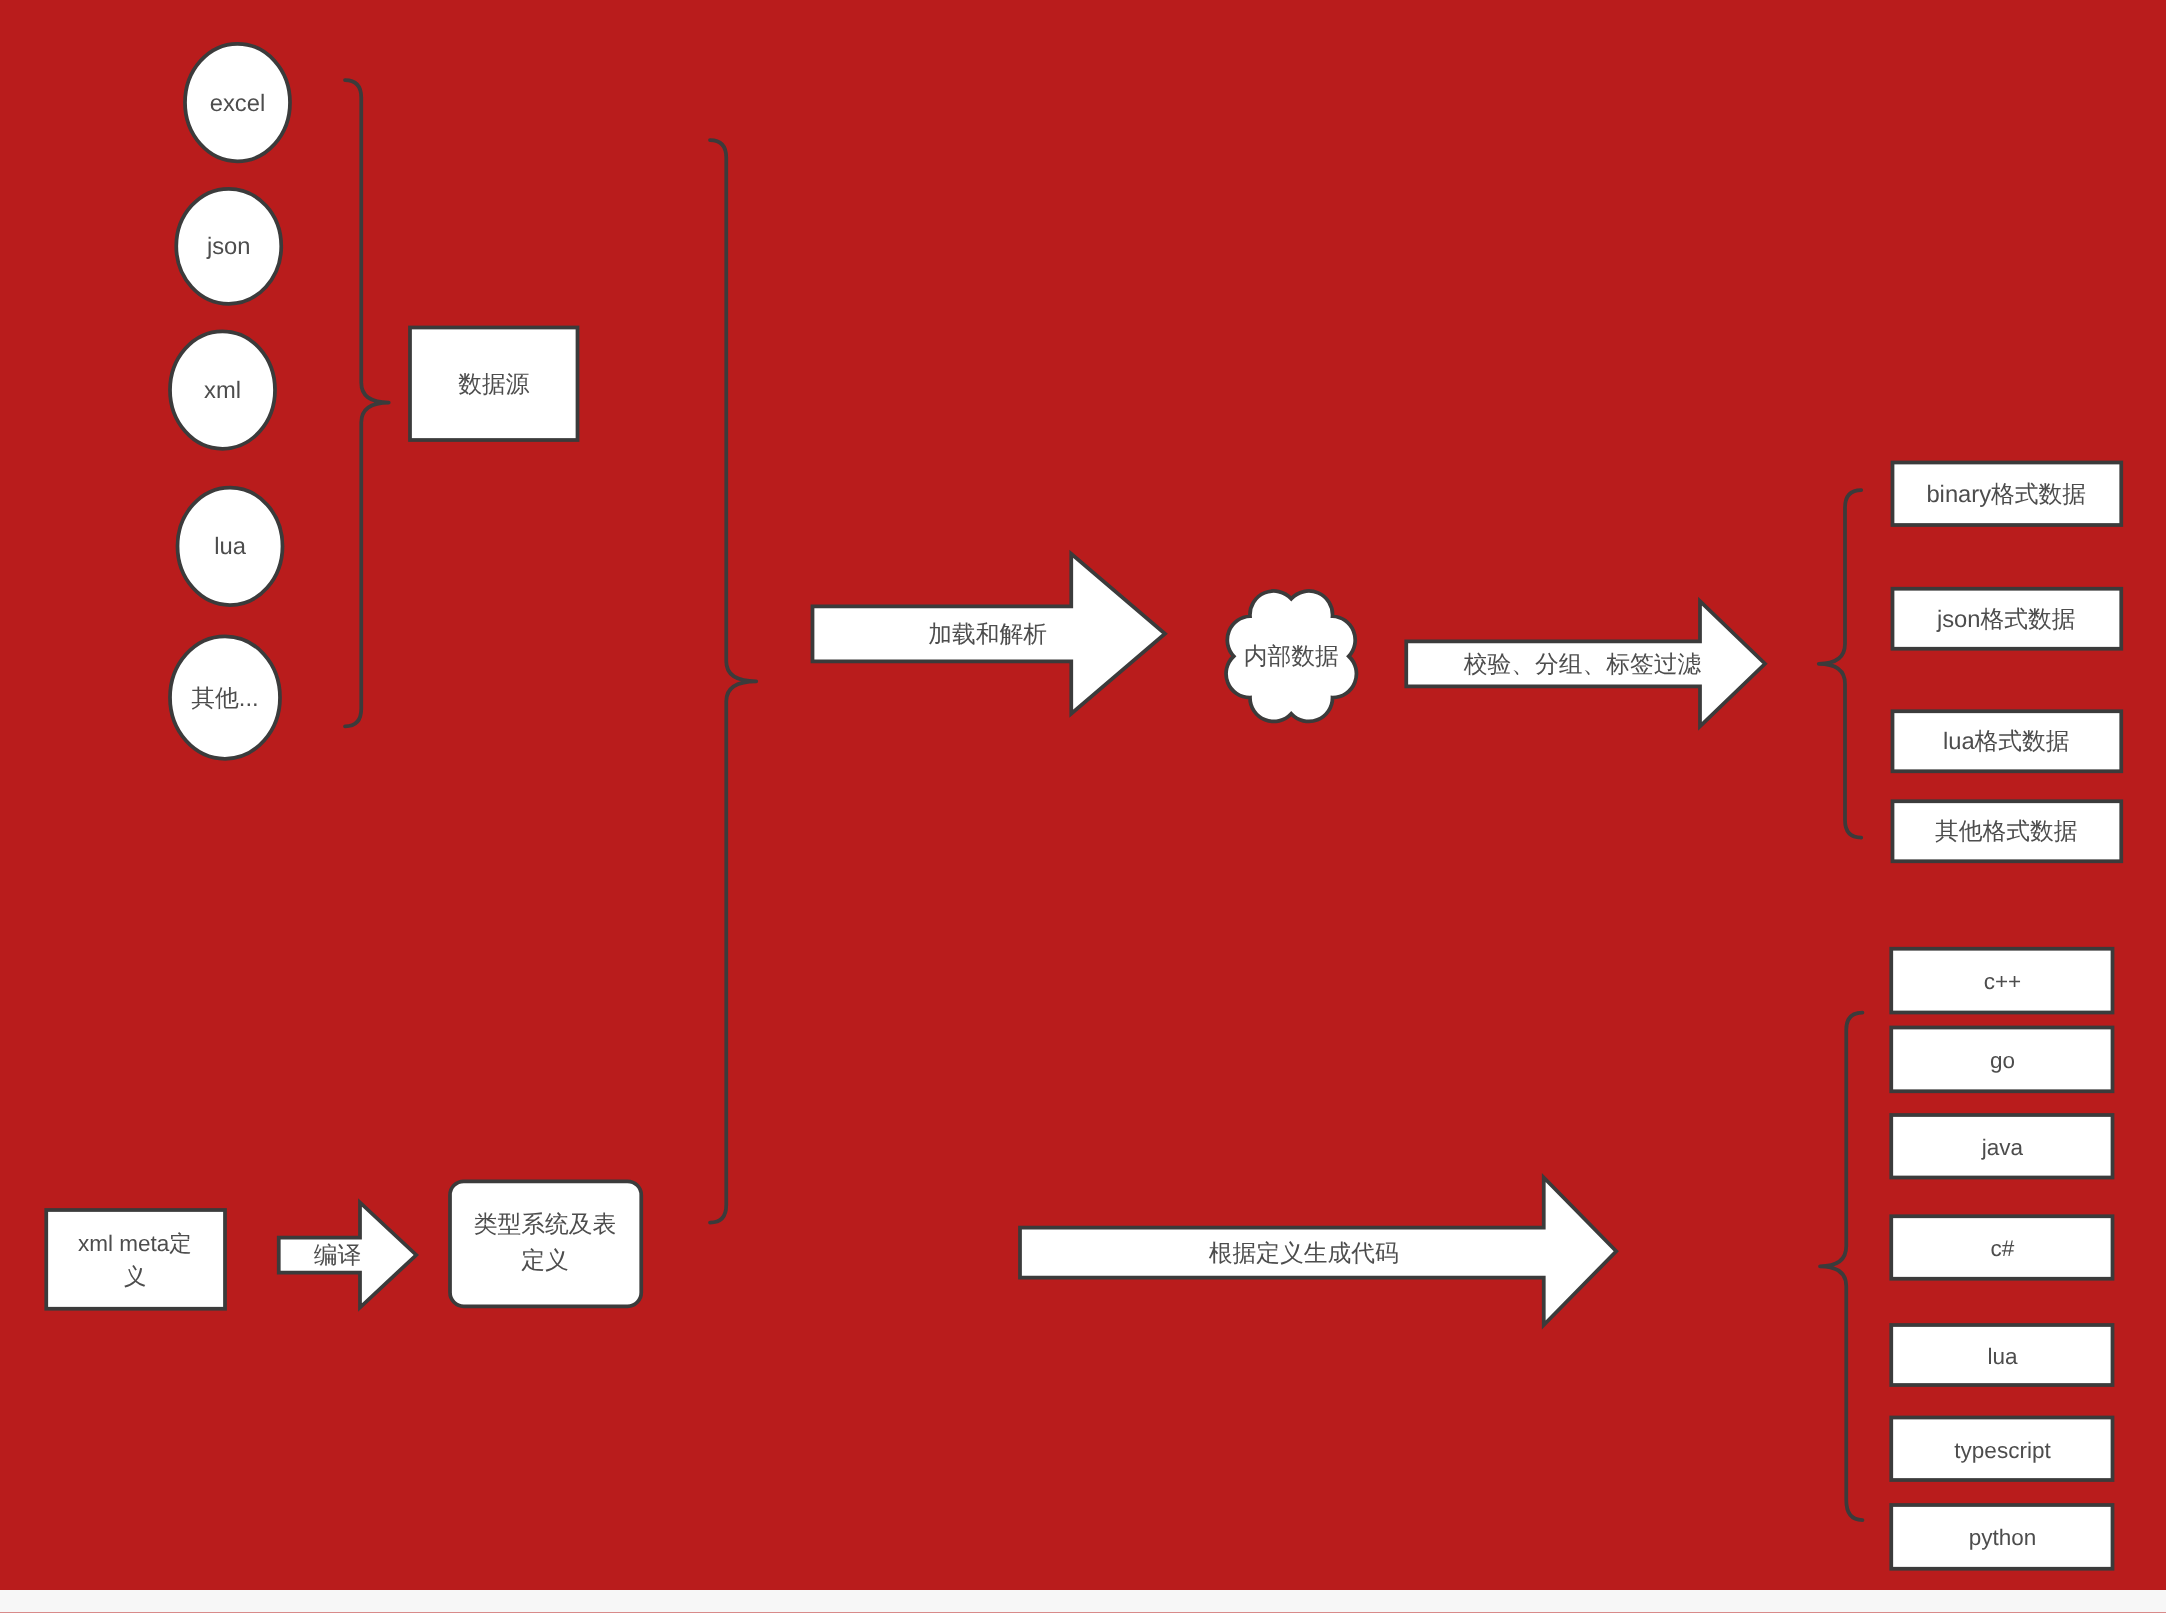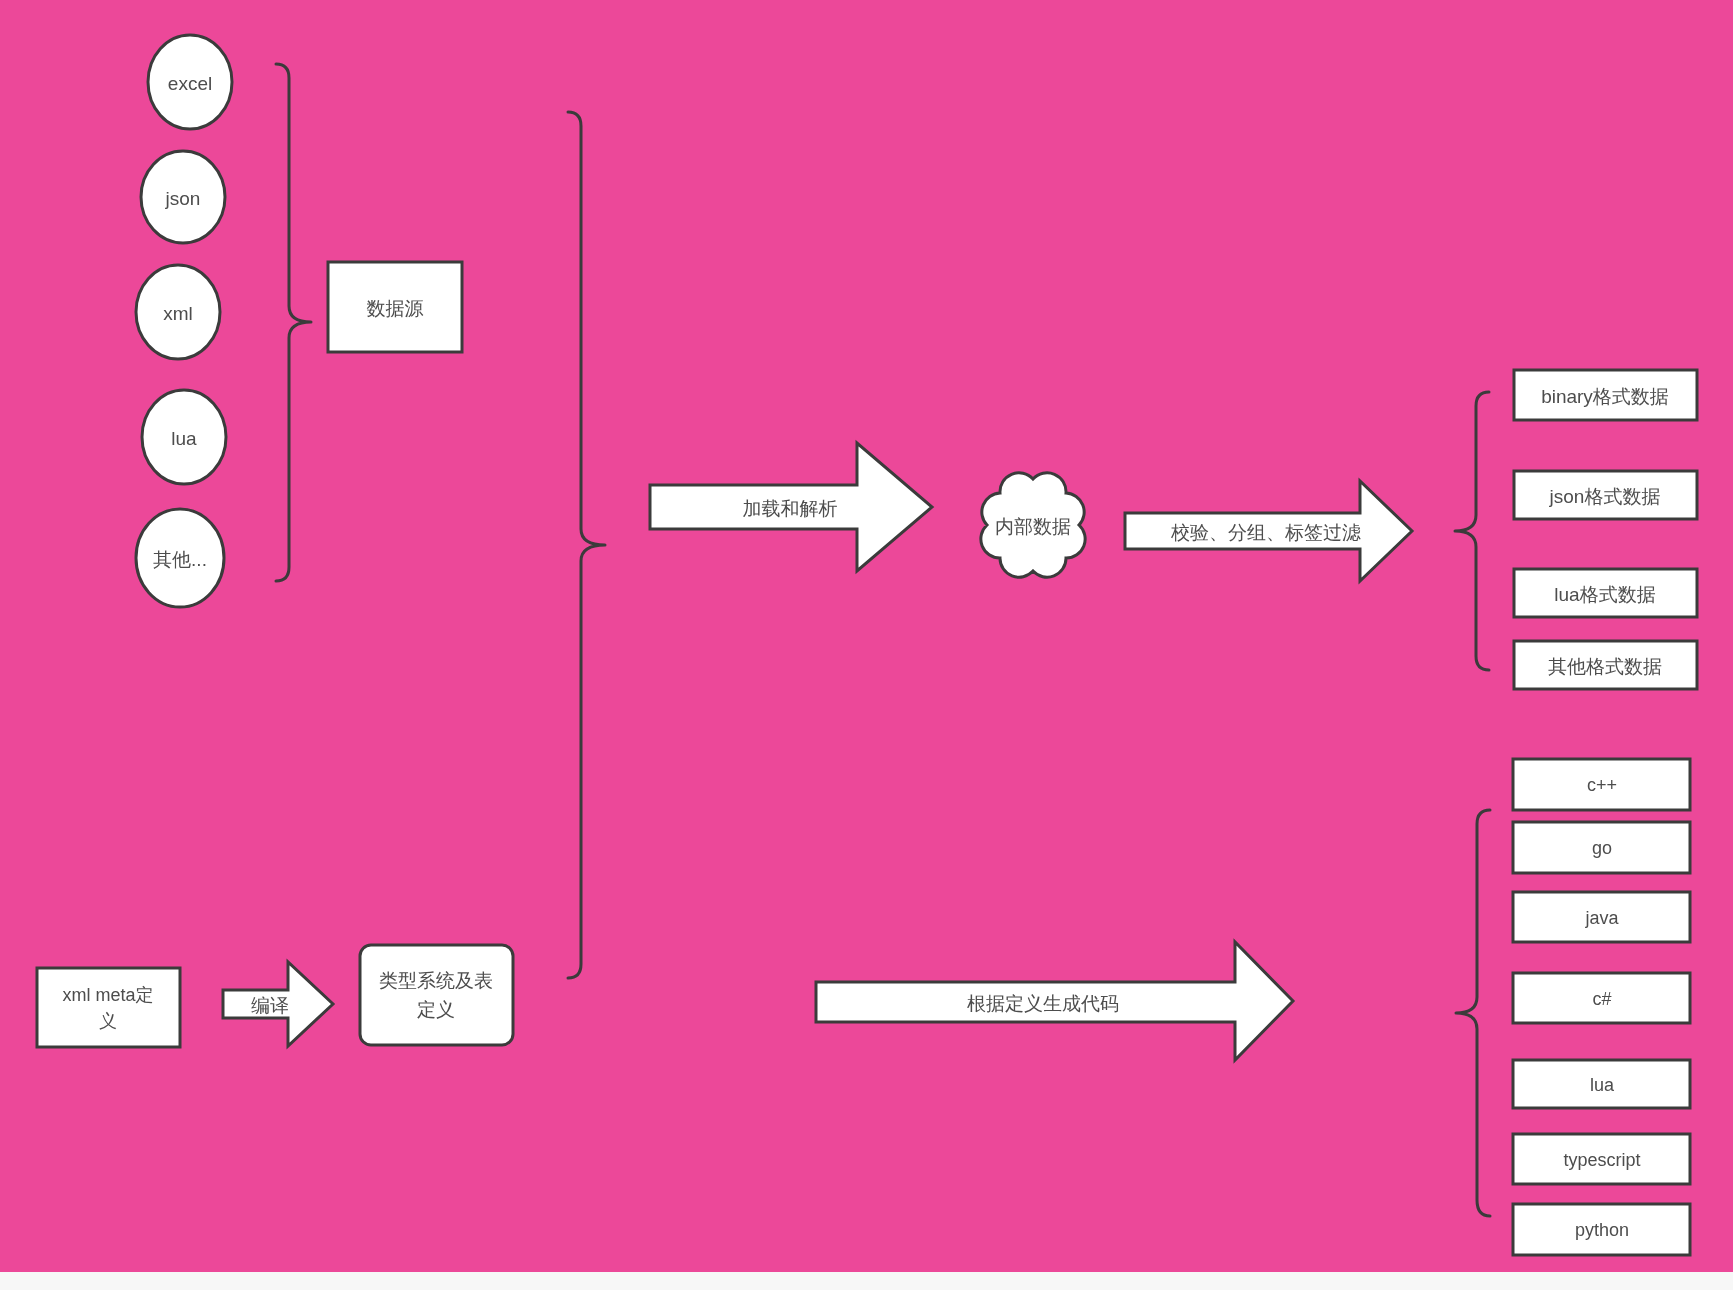--- a/index.html
+++ b/index.html
@@ -10,7 +10,7 @@
   .canvas-wrap {
     width: 1733px;
     height: 1272px;
-    background: #ec4899;
+    background: #b91c1c;
     position: relative;
     overflow: hidden;
   }

